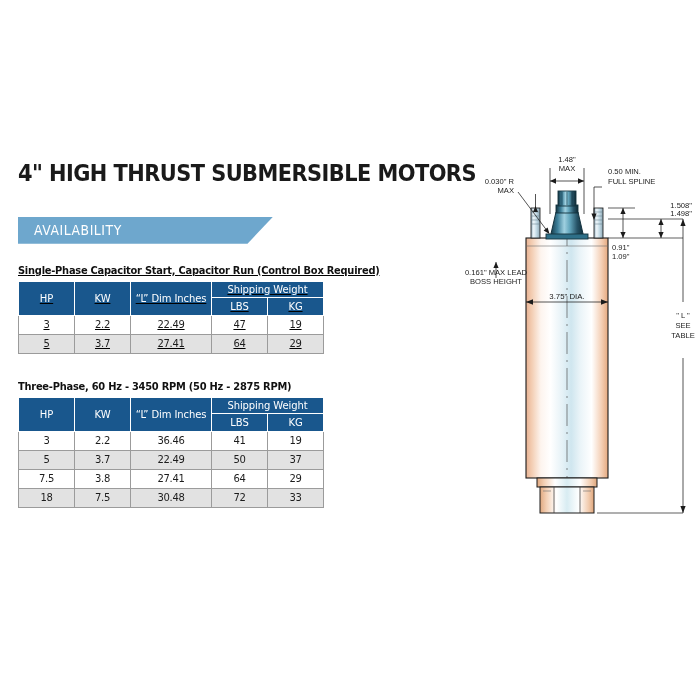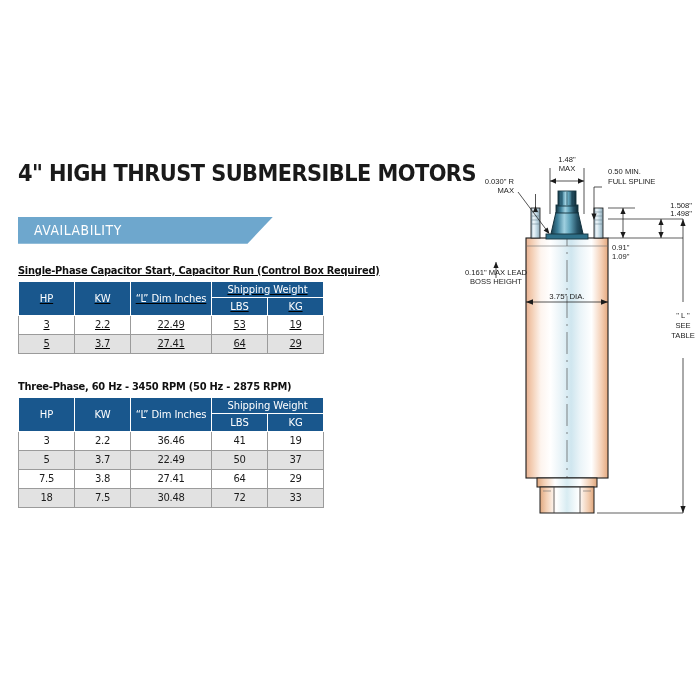--- a/index.html
+++ b/index.html
@@ -159,7 +159,7 @@
               <td>3</td>
               <td>2.2</td>
               <td>22.49</td>
-              <td>53</td>
+              <td>47</td>
               <td>19</td>
             </tr>
             <tr>

